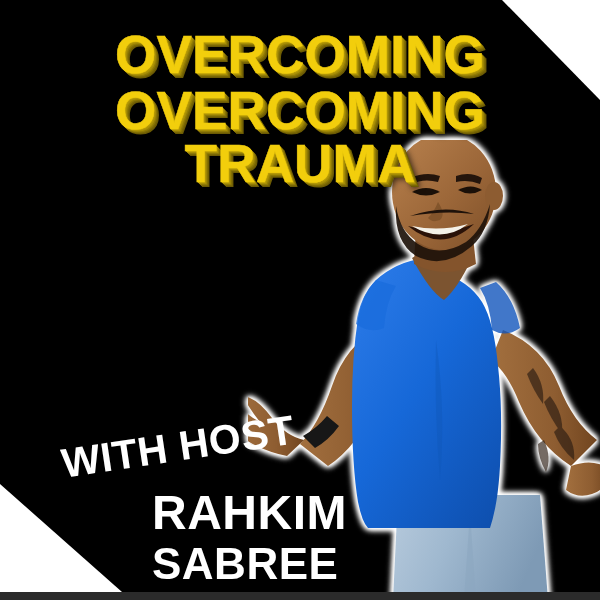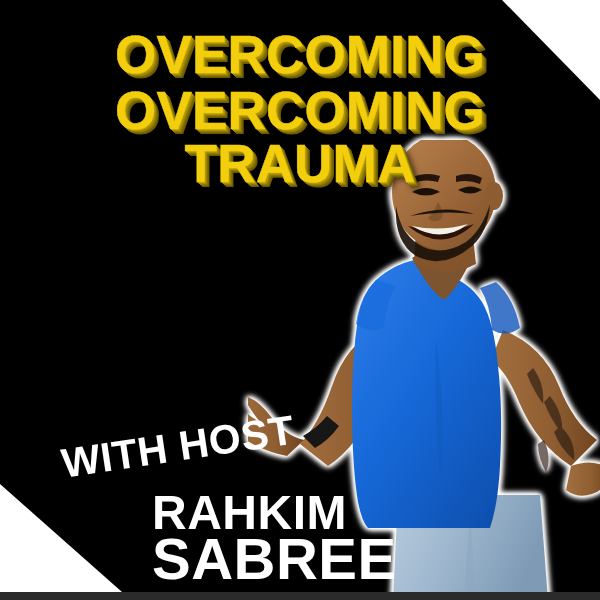--- a/index.html
+++ b/index.html
@@ -100,7 +100,7 @@
     text-align: center;
   }
   #host-first { top: 489px; font-size: 48px; }
-  #host-last  { top: 530px; font-size: 58px; }
+  #host-last  { top: 542px; font-size: 44px; }
 </style>
 </head>
 <body>

